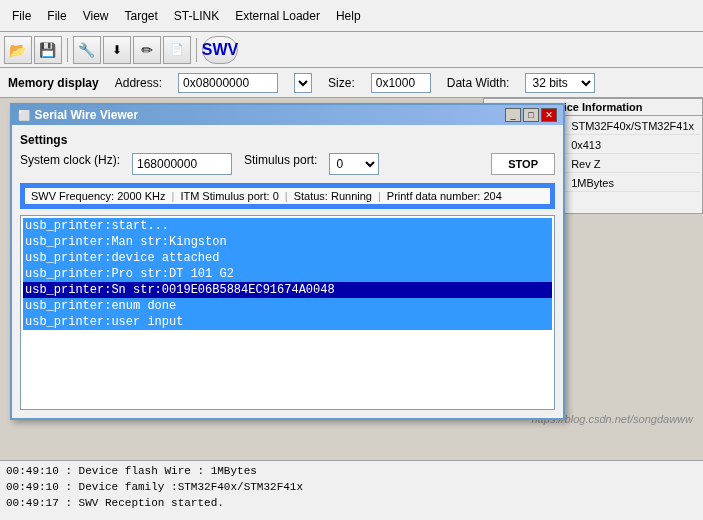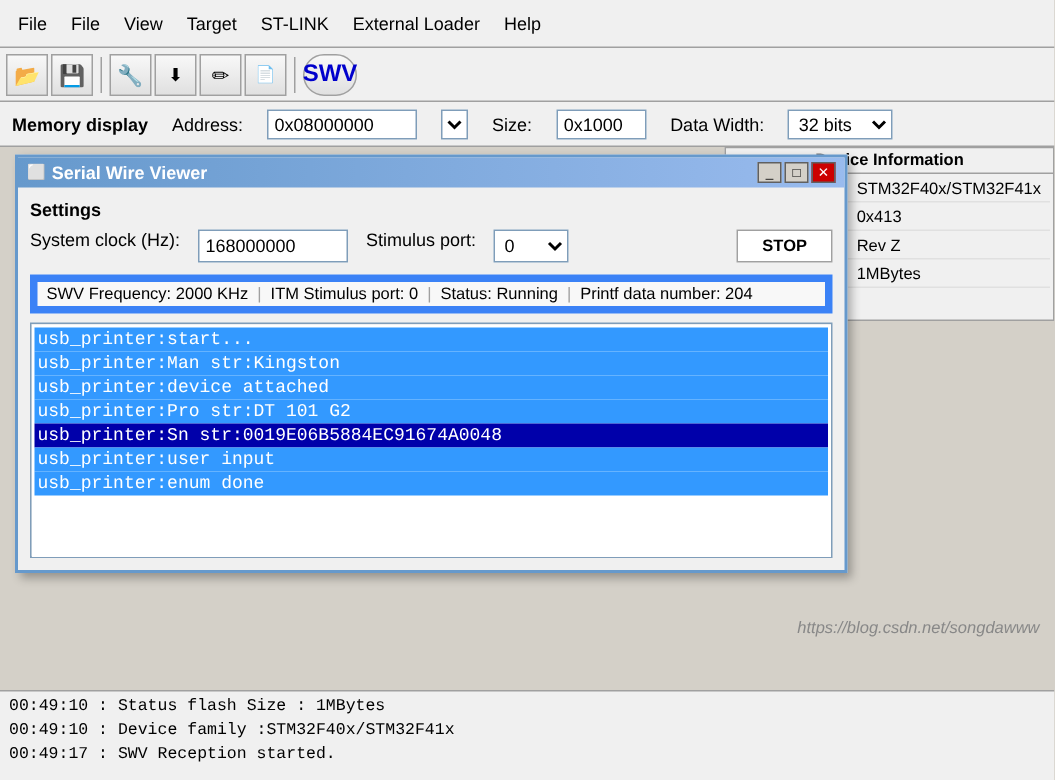--- a/index.html
+++ b/index.html
@@ -215,7 +215,7 @@
     .swv-output {
       border: 1px solid #7f9db9;
       background: white;
-      height: 157px;
+      height: 195px;
       overflow-y: auto;
       padding: 2px;
       font-size: 12px;

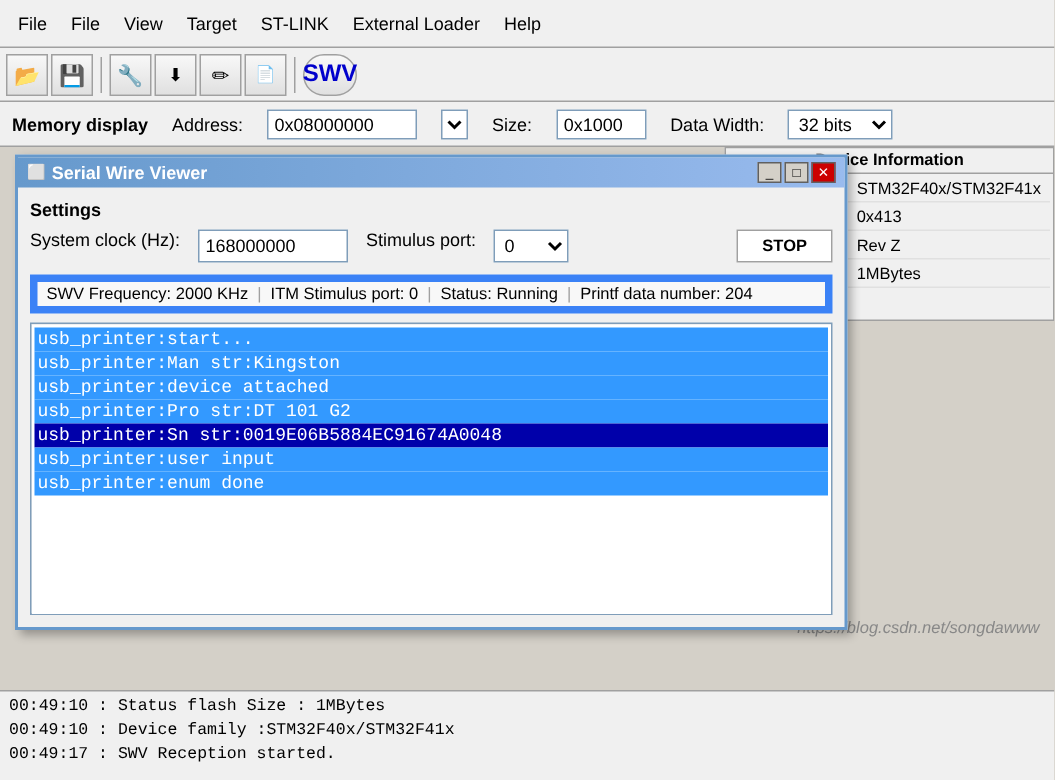--- a/index.html
+++ b/index.html
@@ -394,8 +394,8 @@
           <span class="output-line selected">usb_printer:device attached</span>
           <span class="output-line selected">usb_printer:Pro str:DT 101 G2</span>
           <span class="output-line selected-dark">usb_printer:Sn str:0019E06B5884EC91674A0048</span>
+          <span class="output-line selected">usb_printer:enum done</span>
           <span class="output-line selected">usb_printer:user input</span>
-          <span class="output-line selected">usb_printer:enum done</span>
           <span class="output-line ">&nbsp;</span>
           <span class="output-line ">&nbsp;</span>
           <span class="output-line ">&nbsp;</span>

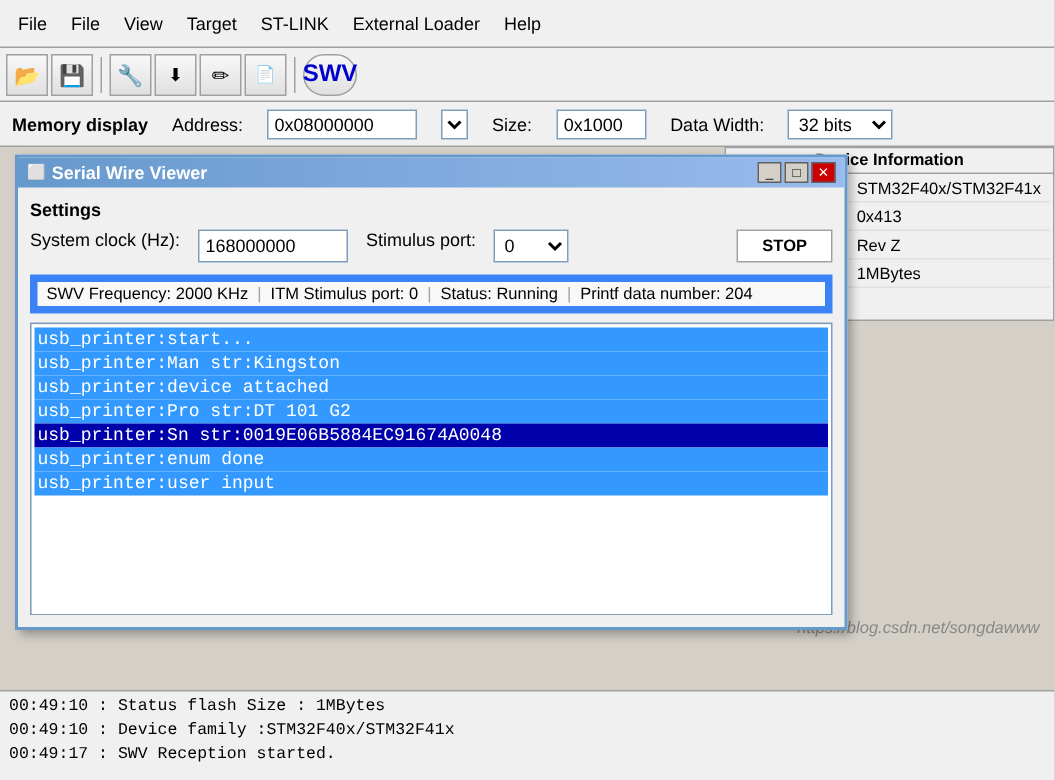--- a/index.html
+++ b/index.html
@@ -410,7 +410,7 @@
 </div>
 
 <div class="status-log" id="status-log-area">
-<div class="status-log-line">00:49:10 : Status flash Size : 1MBytes</div>
+<div class="status-log-line">00:49:10 : Device flash Wire : 1MBytes</div>
     <div class="status-log-line">00:49:10 : Device family :STM32F40x/STM32F41x</div>
     <div class="status-log-line">00:49:17 : SWV Reception started.</div>
   </div>

